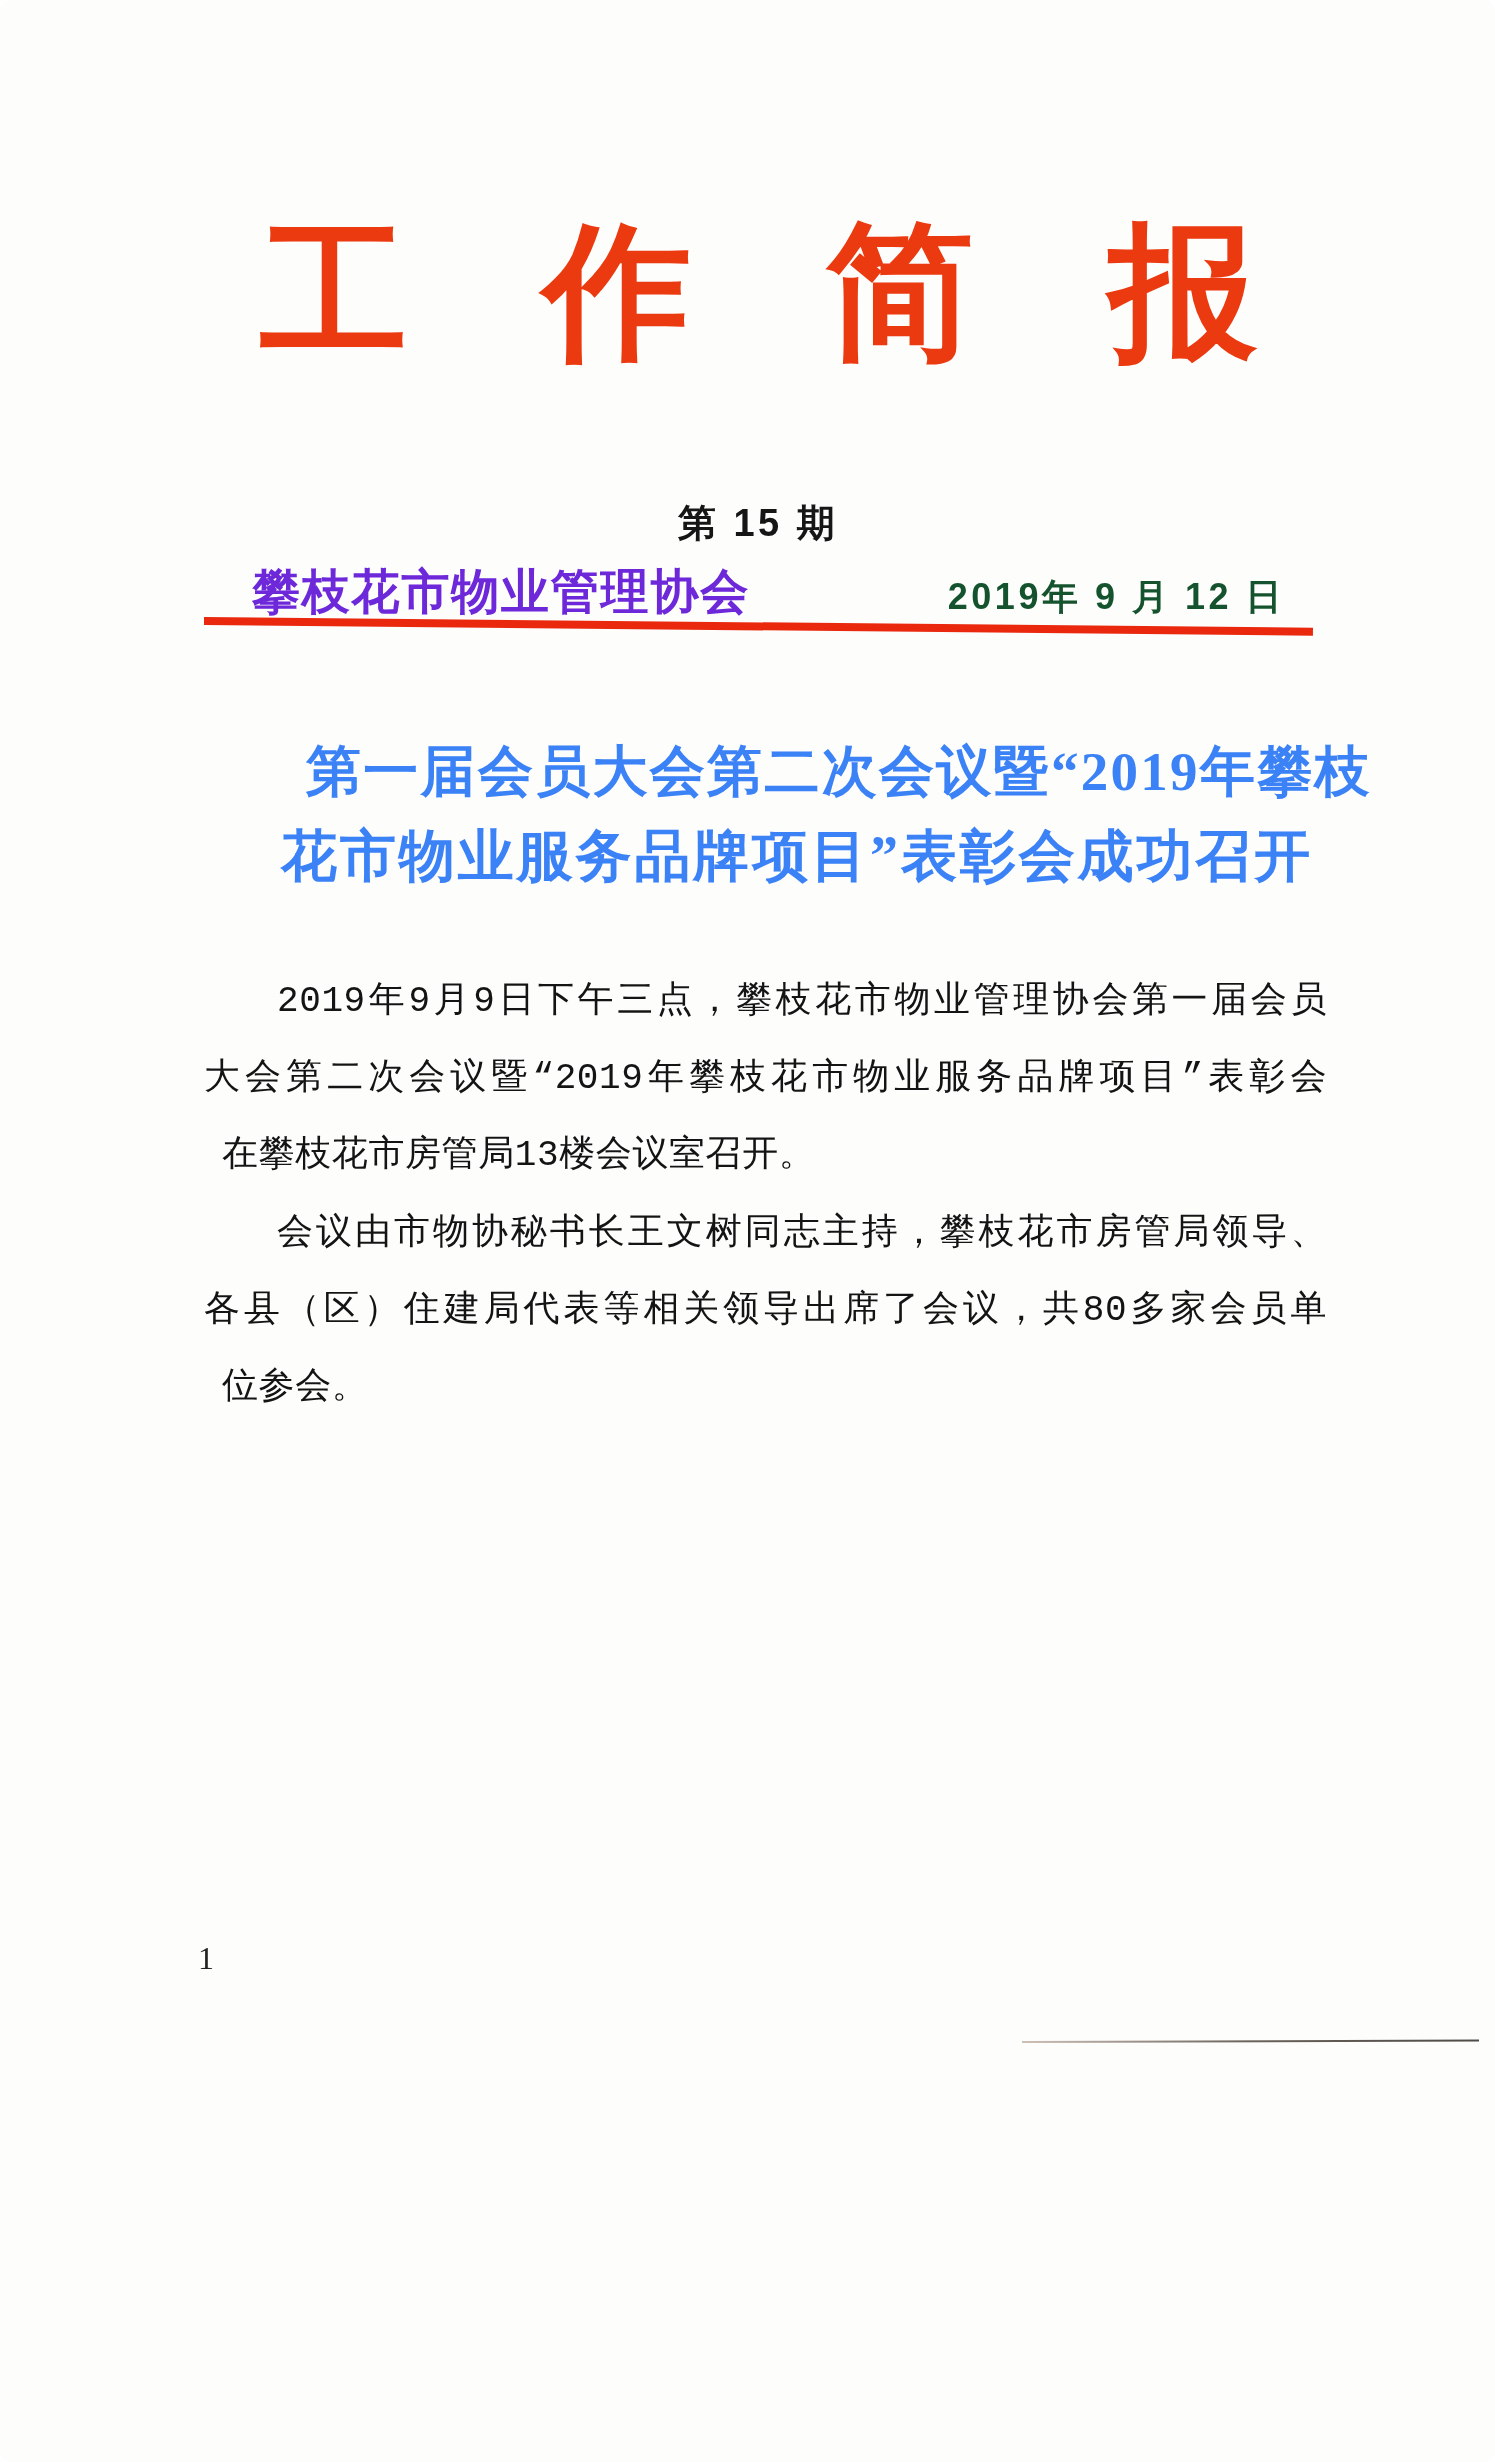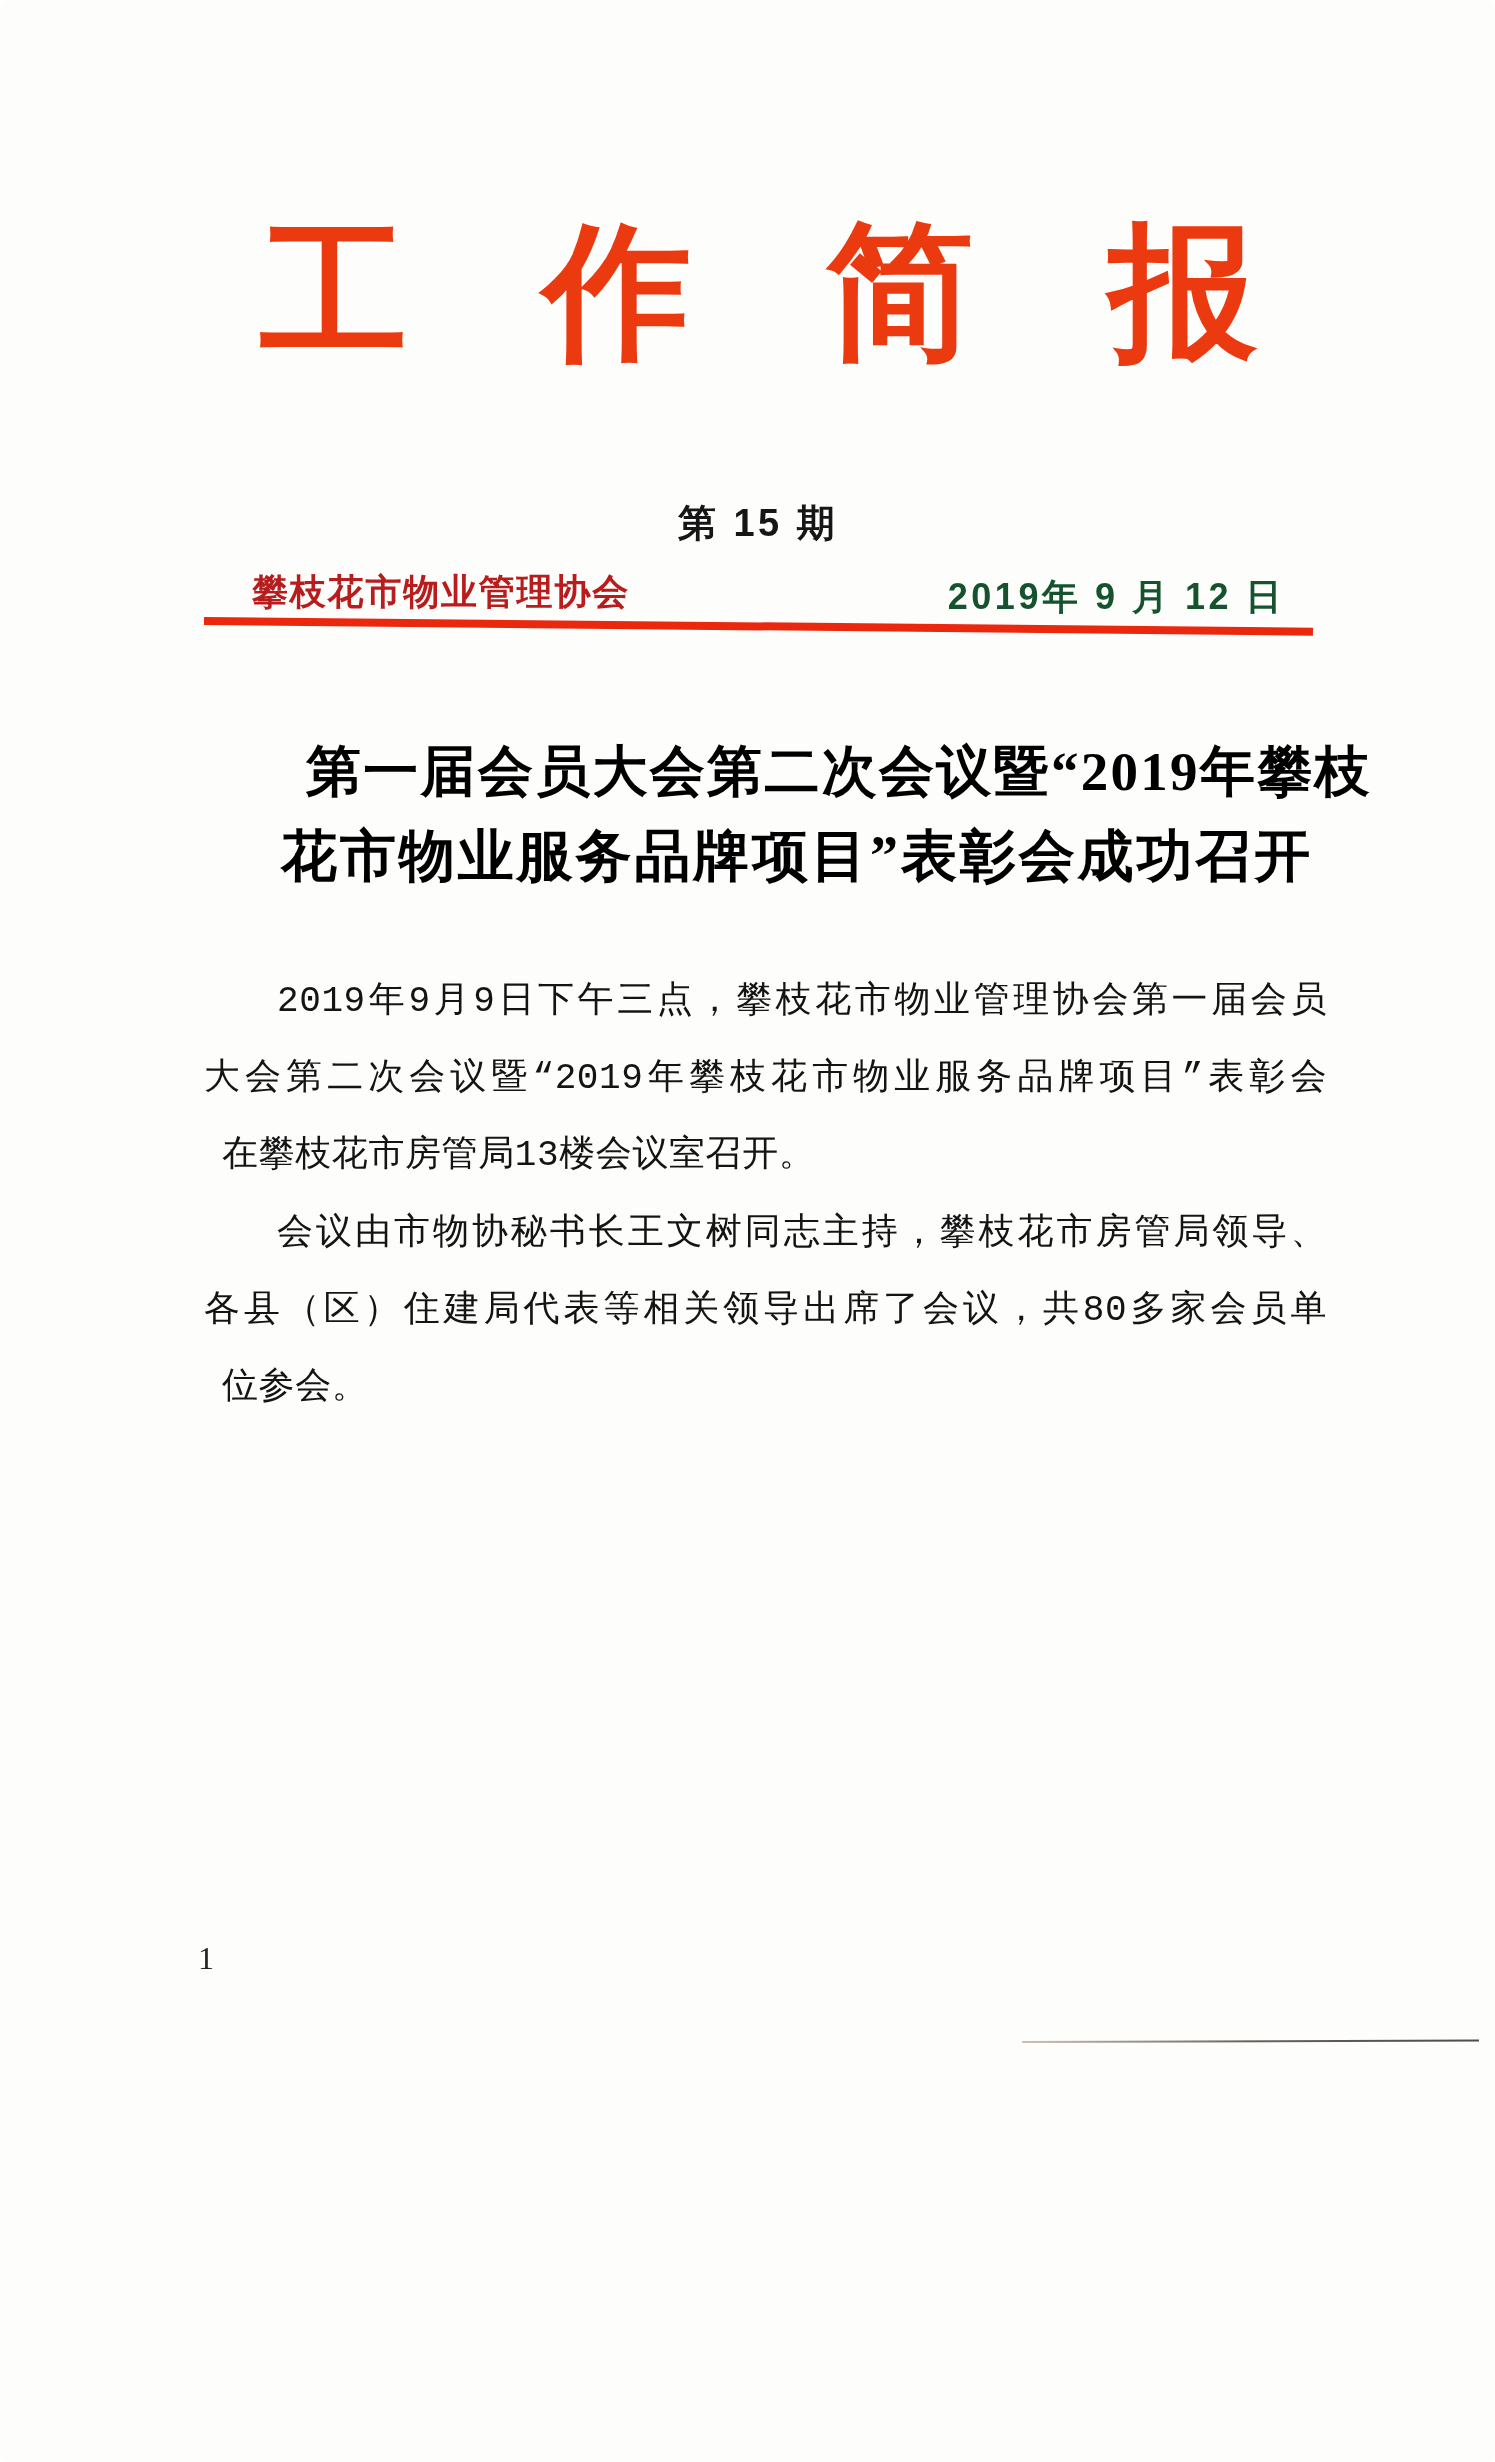--- a/index.html
+++ b/index.html
@@ -54,10 +54,10 @@
     top: 569px;
     font-family: "Liberation Sans", "DejaVu Sans", sans-serif;
     font-weight: bold;
-    font-size: 36px;
+    font-size: 48px;
     line-height: 45px;
     letter-spacing: 1.8px;
-    color: #b91c1c;
+    color: #6d28d9;
     white-space: nowrap;
   }
   .date {

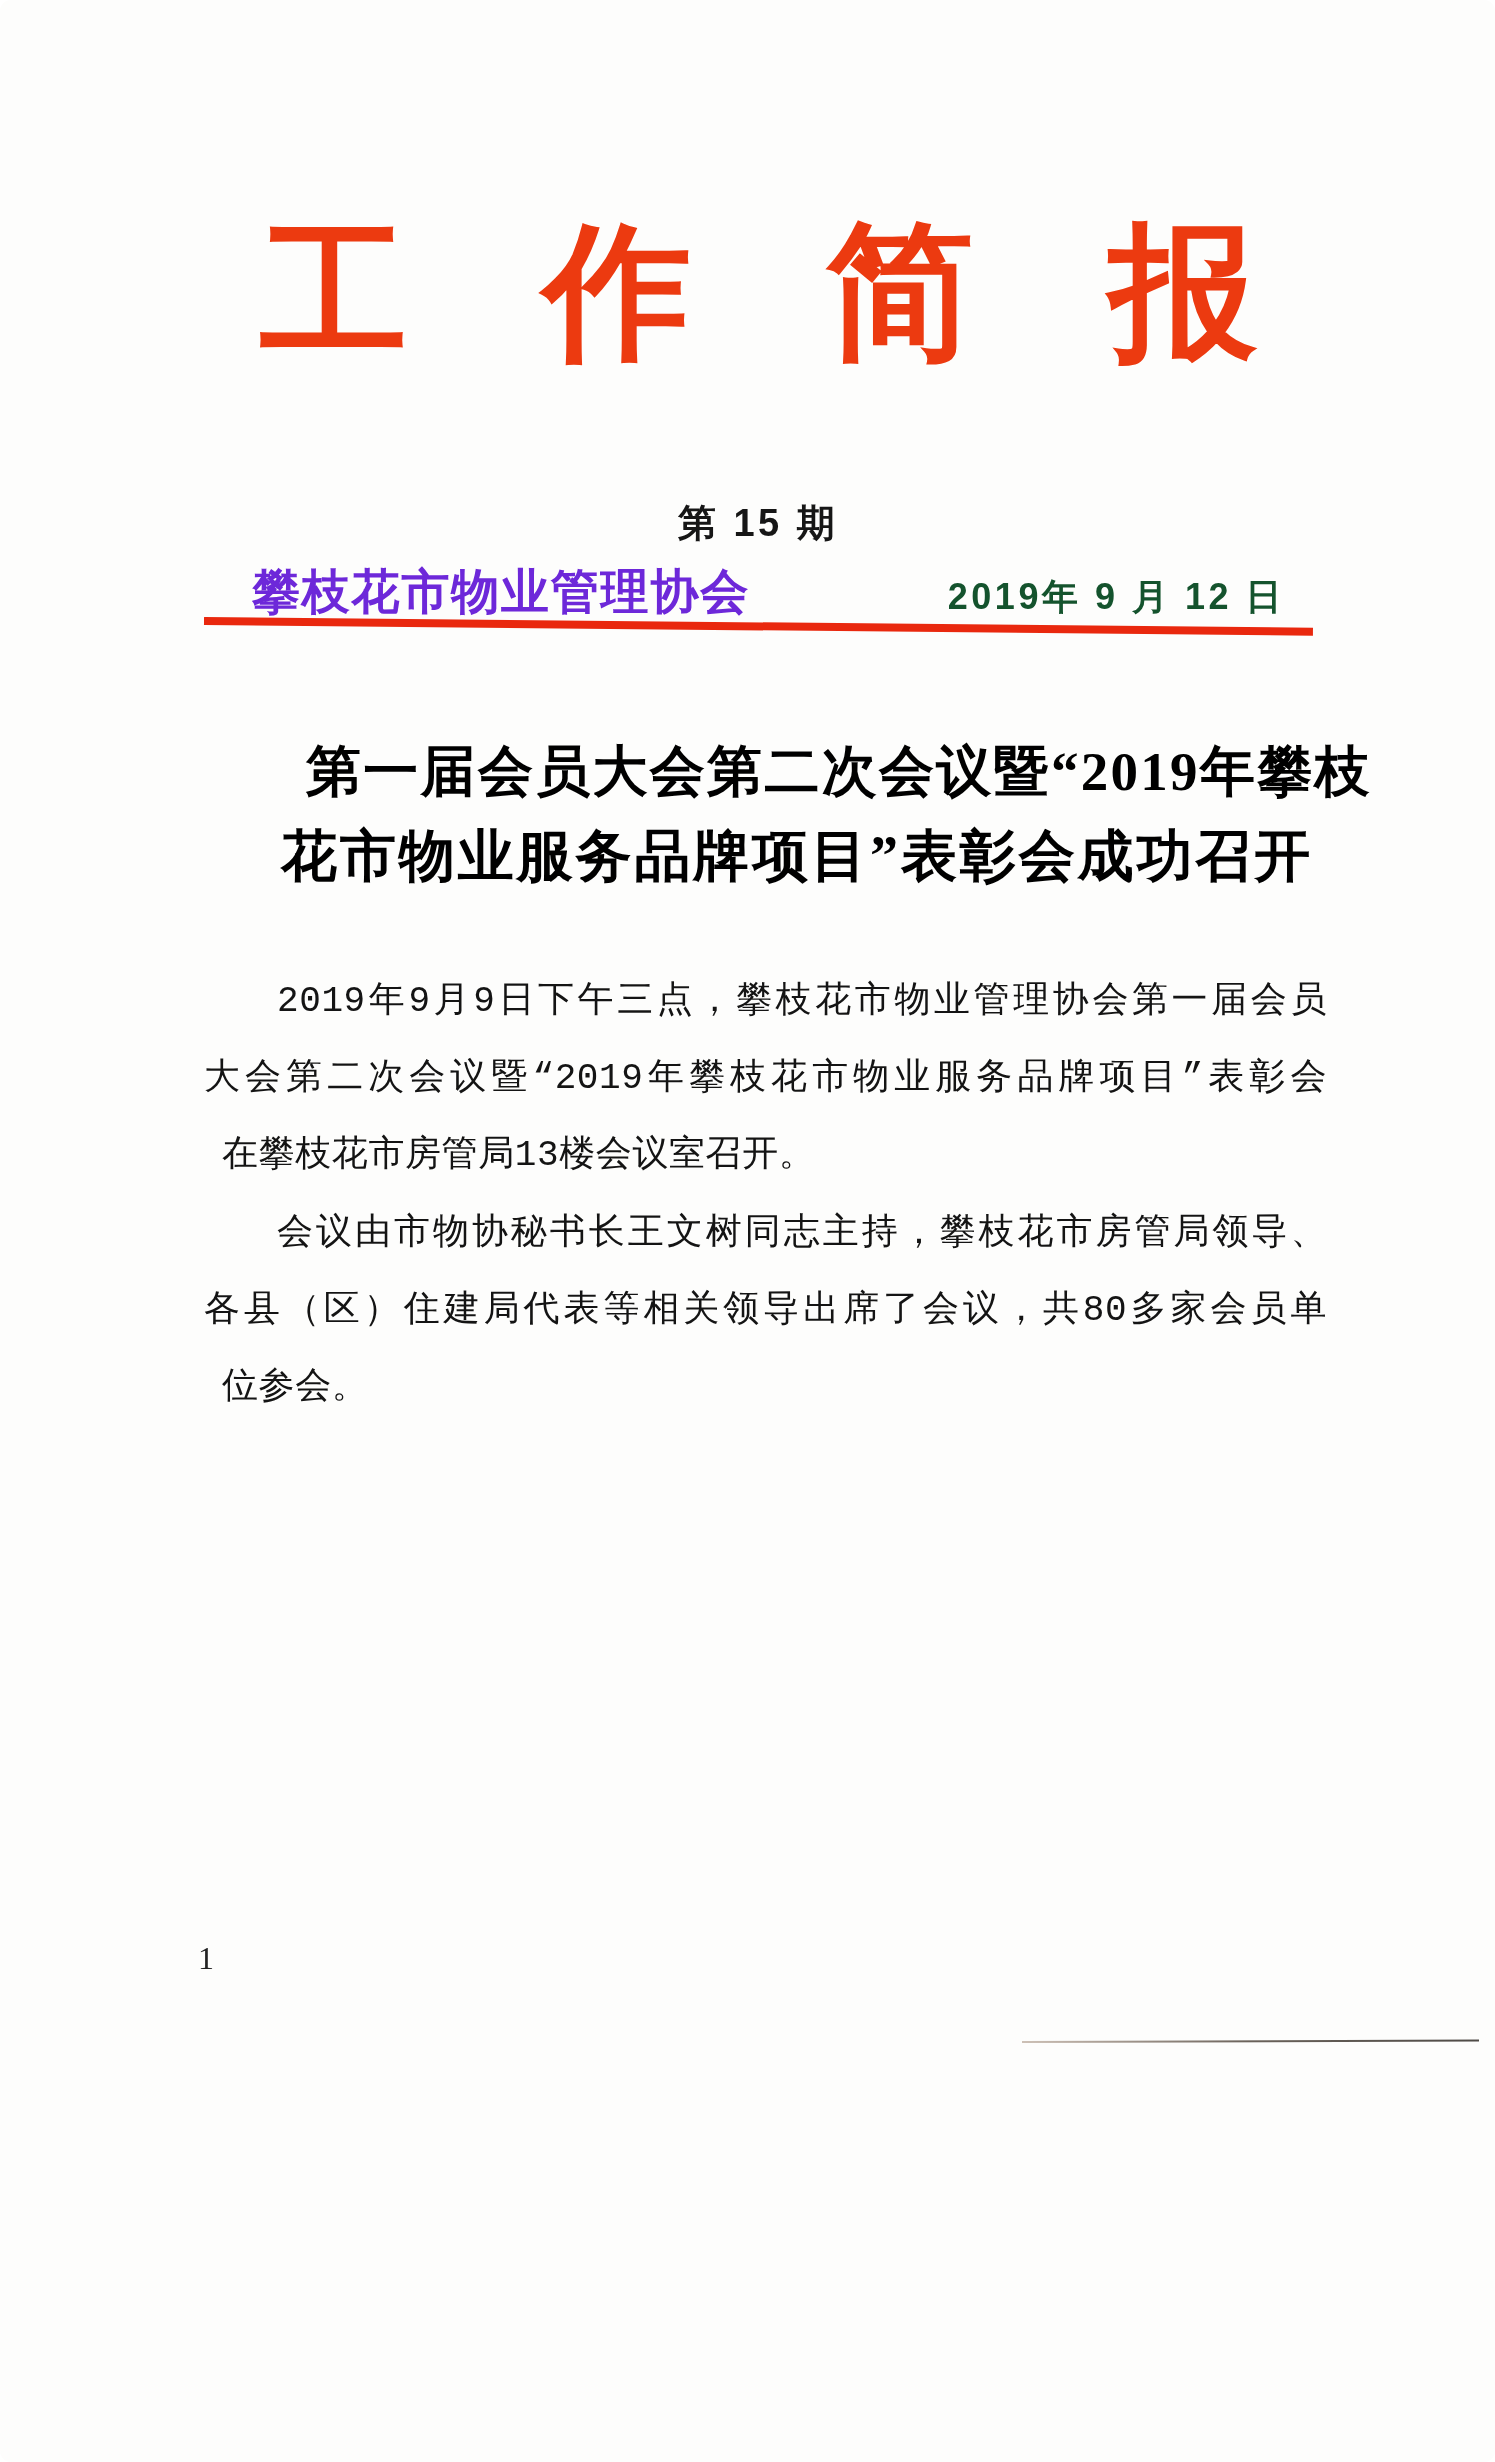--- a/index.html
+++ b/index.html
@@ -87,7 +87,7 @@
     position: absolute;
     font-family: "Liberation Serif", "DejaVu Serif", serif;
     font-weight: bold;
-    color: #000000;
+    color: #3b82f6;
     white-space: nowrap;
   }
   .h1 {

